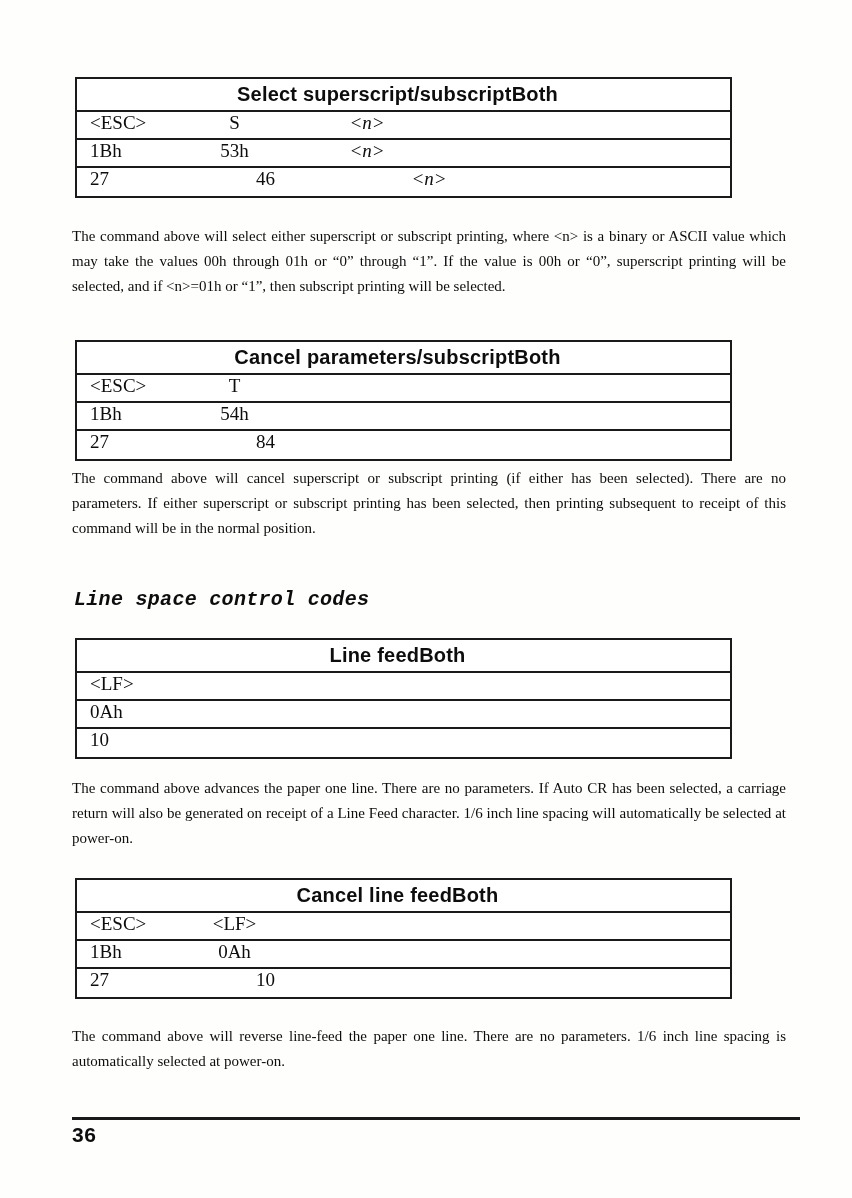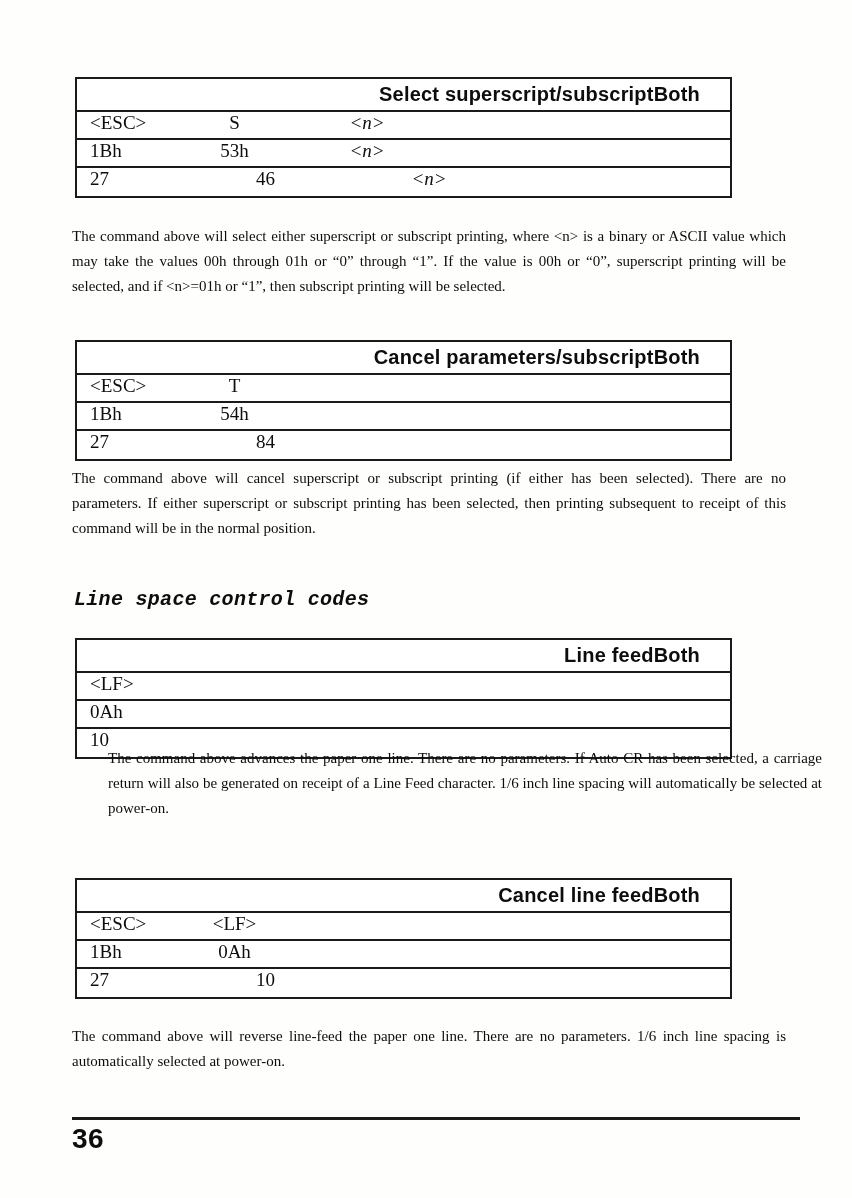--- a/index.html
+++ b/index.html
@@ -25,7 +25,7 @@
   .cmd-head {
     height: 33px;
     display: flex;
-    justify-content: flex-end;
+    justify-content: center;
     align-items: center;
     border-bottom: 2.5px solid #1a1a1a;
     font-family: "Liberation Sans", sans-serif;

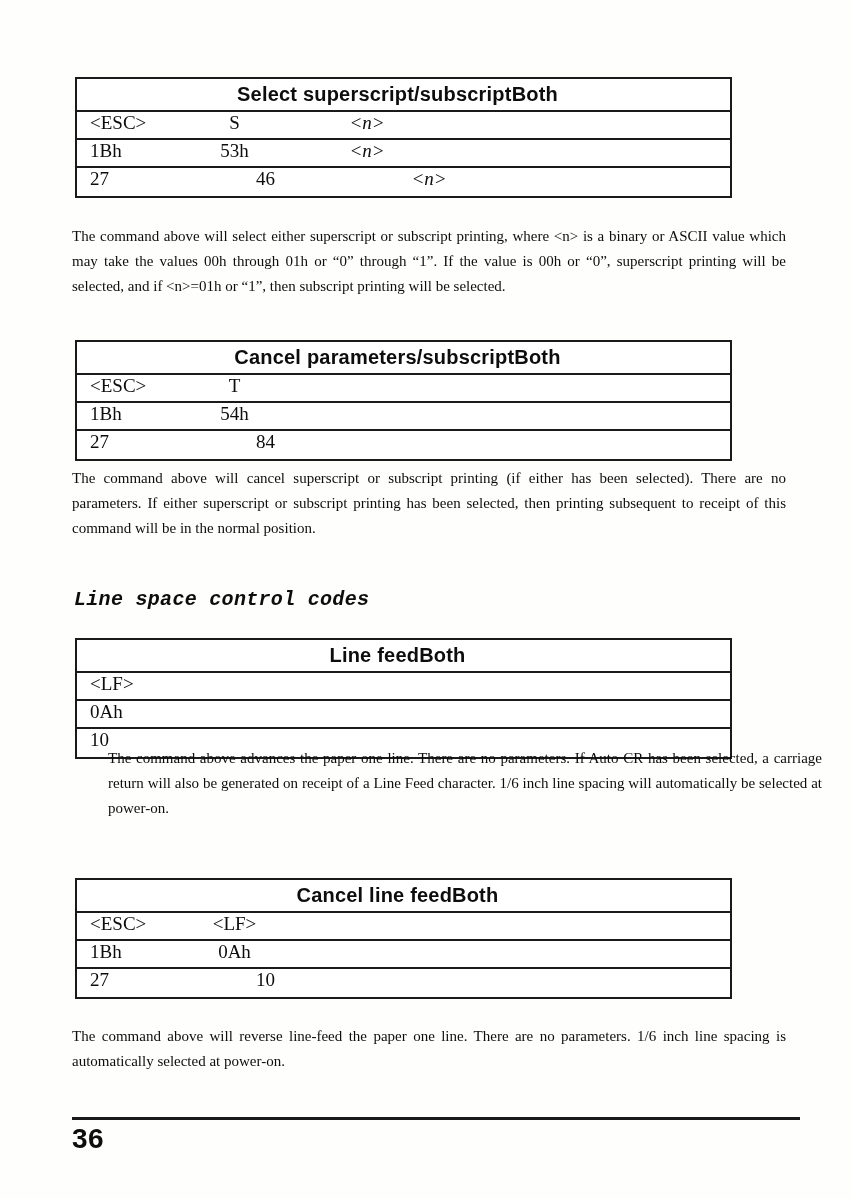--- a/index.html
+++ b/index.html
@@ -95,7 +95,7 @@
   #t3 { top: 878px; }
   #p0 { top: 224px; }
   #p1 { top: 466px; }
-  #p2 { top: 746px; margin-left: 36px; }
+  #p2 { top: 776px; }
   #p3 { top: 1024px; }
 </style>
 </head>

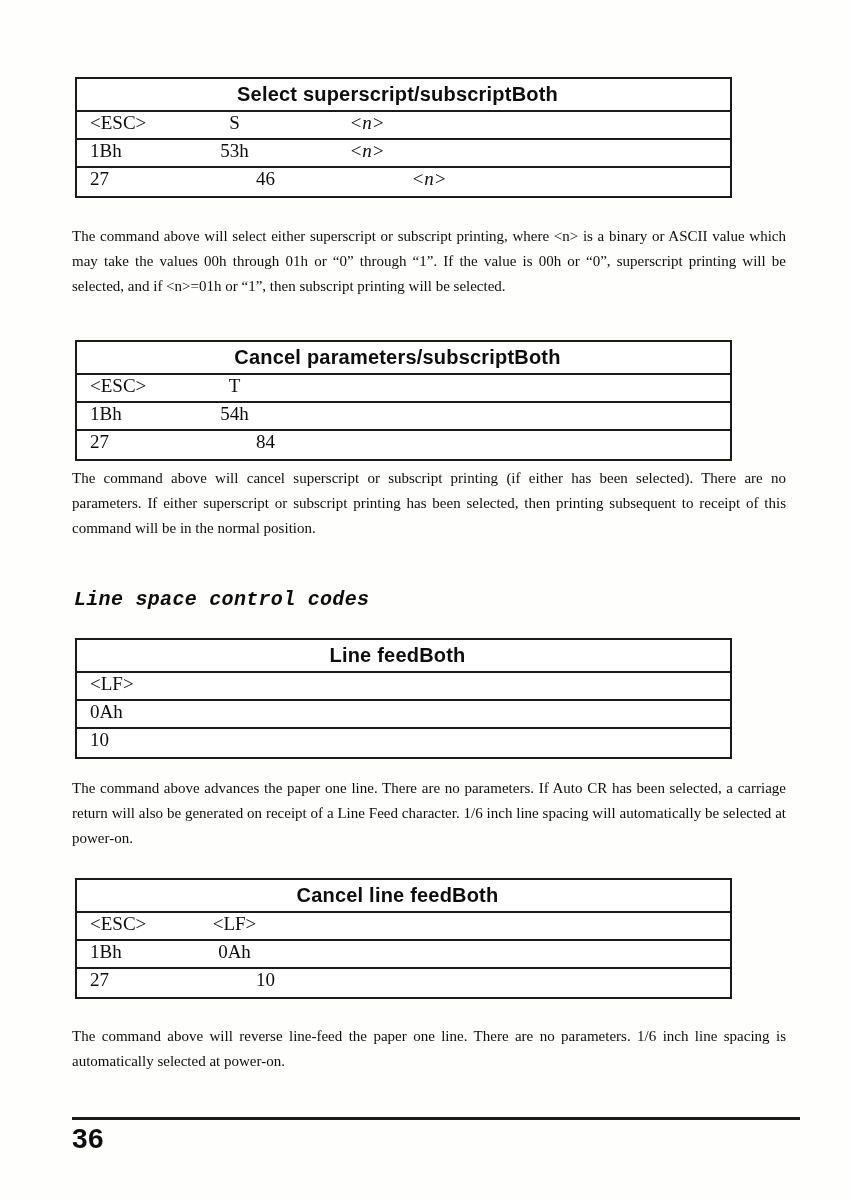--- a/index.html
+++ b/index.html
@@ -84,7 +84,7 @@
     top: 1123px;
     font-family: "Liberation Sans", sans-serif;
     font-weight: bold;
-    font-size: 28px;
+    font-size: 21px;
     letter-spacing: 0.5px;
   }
 

